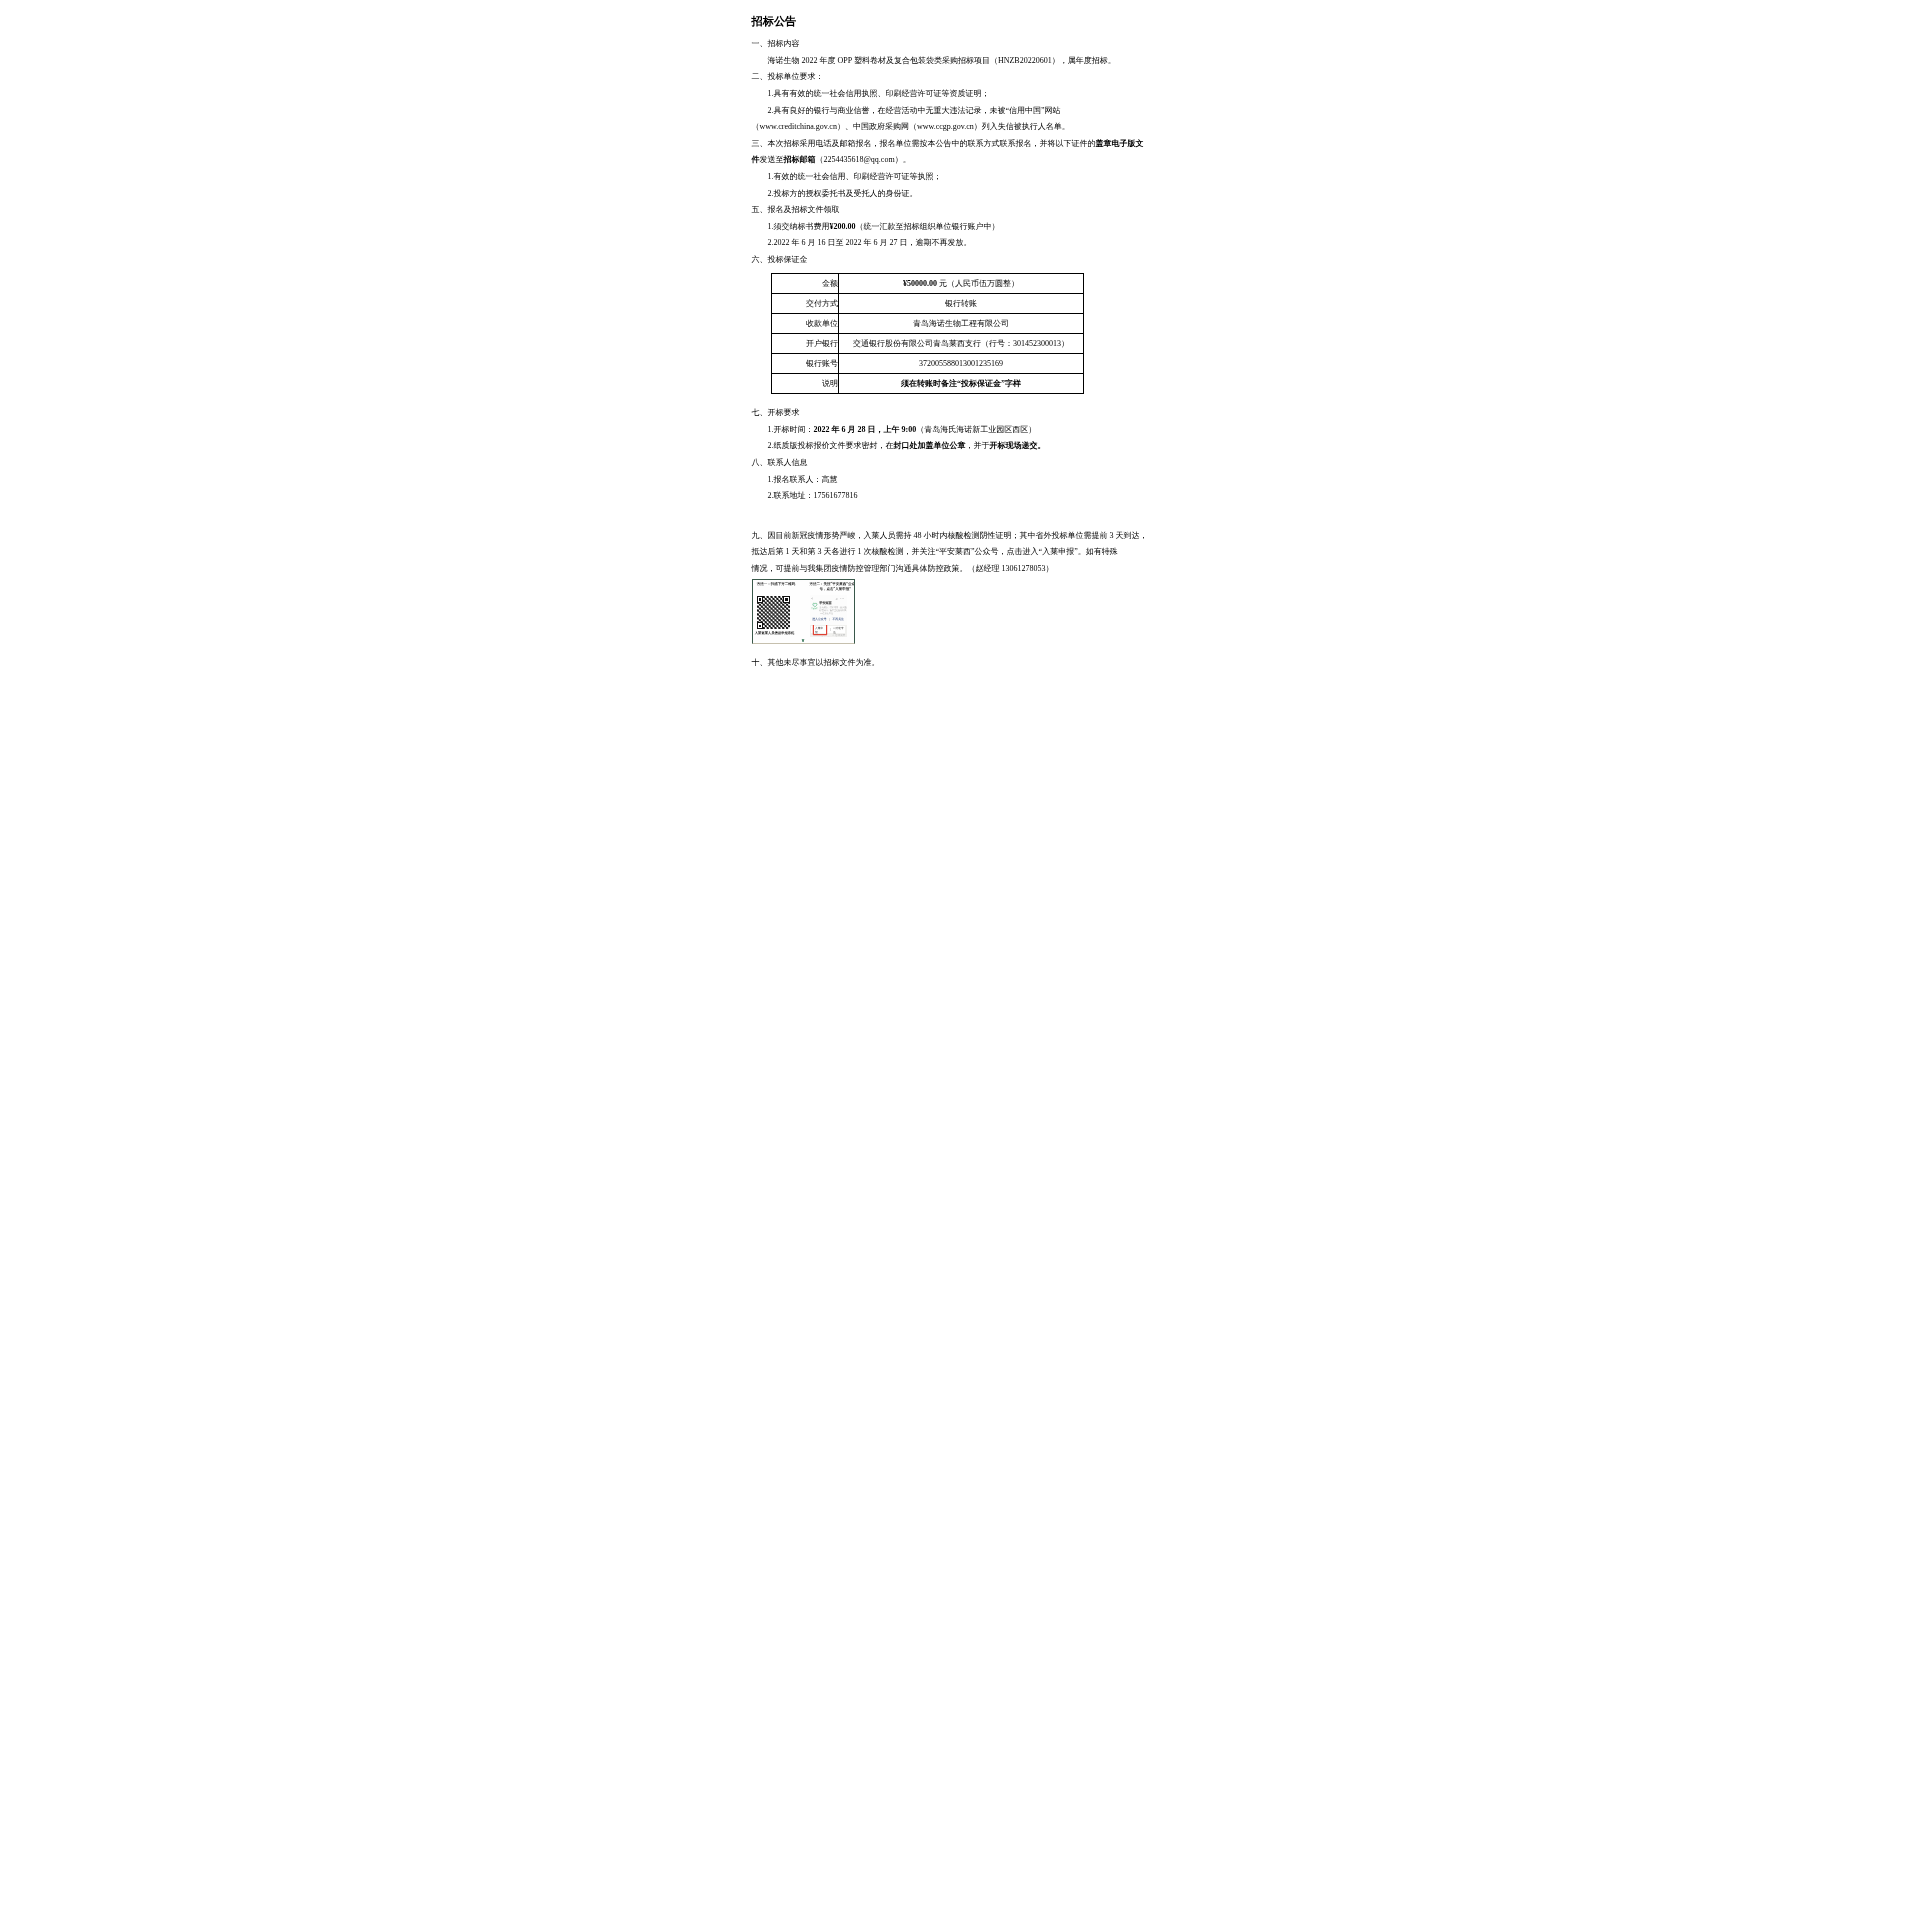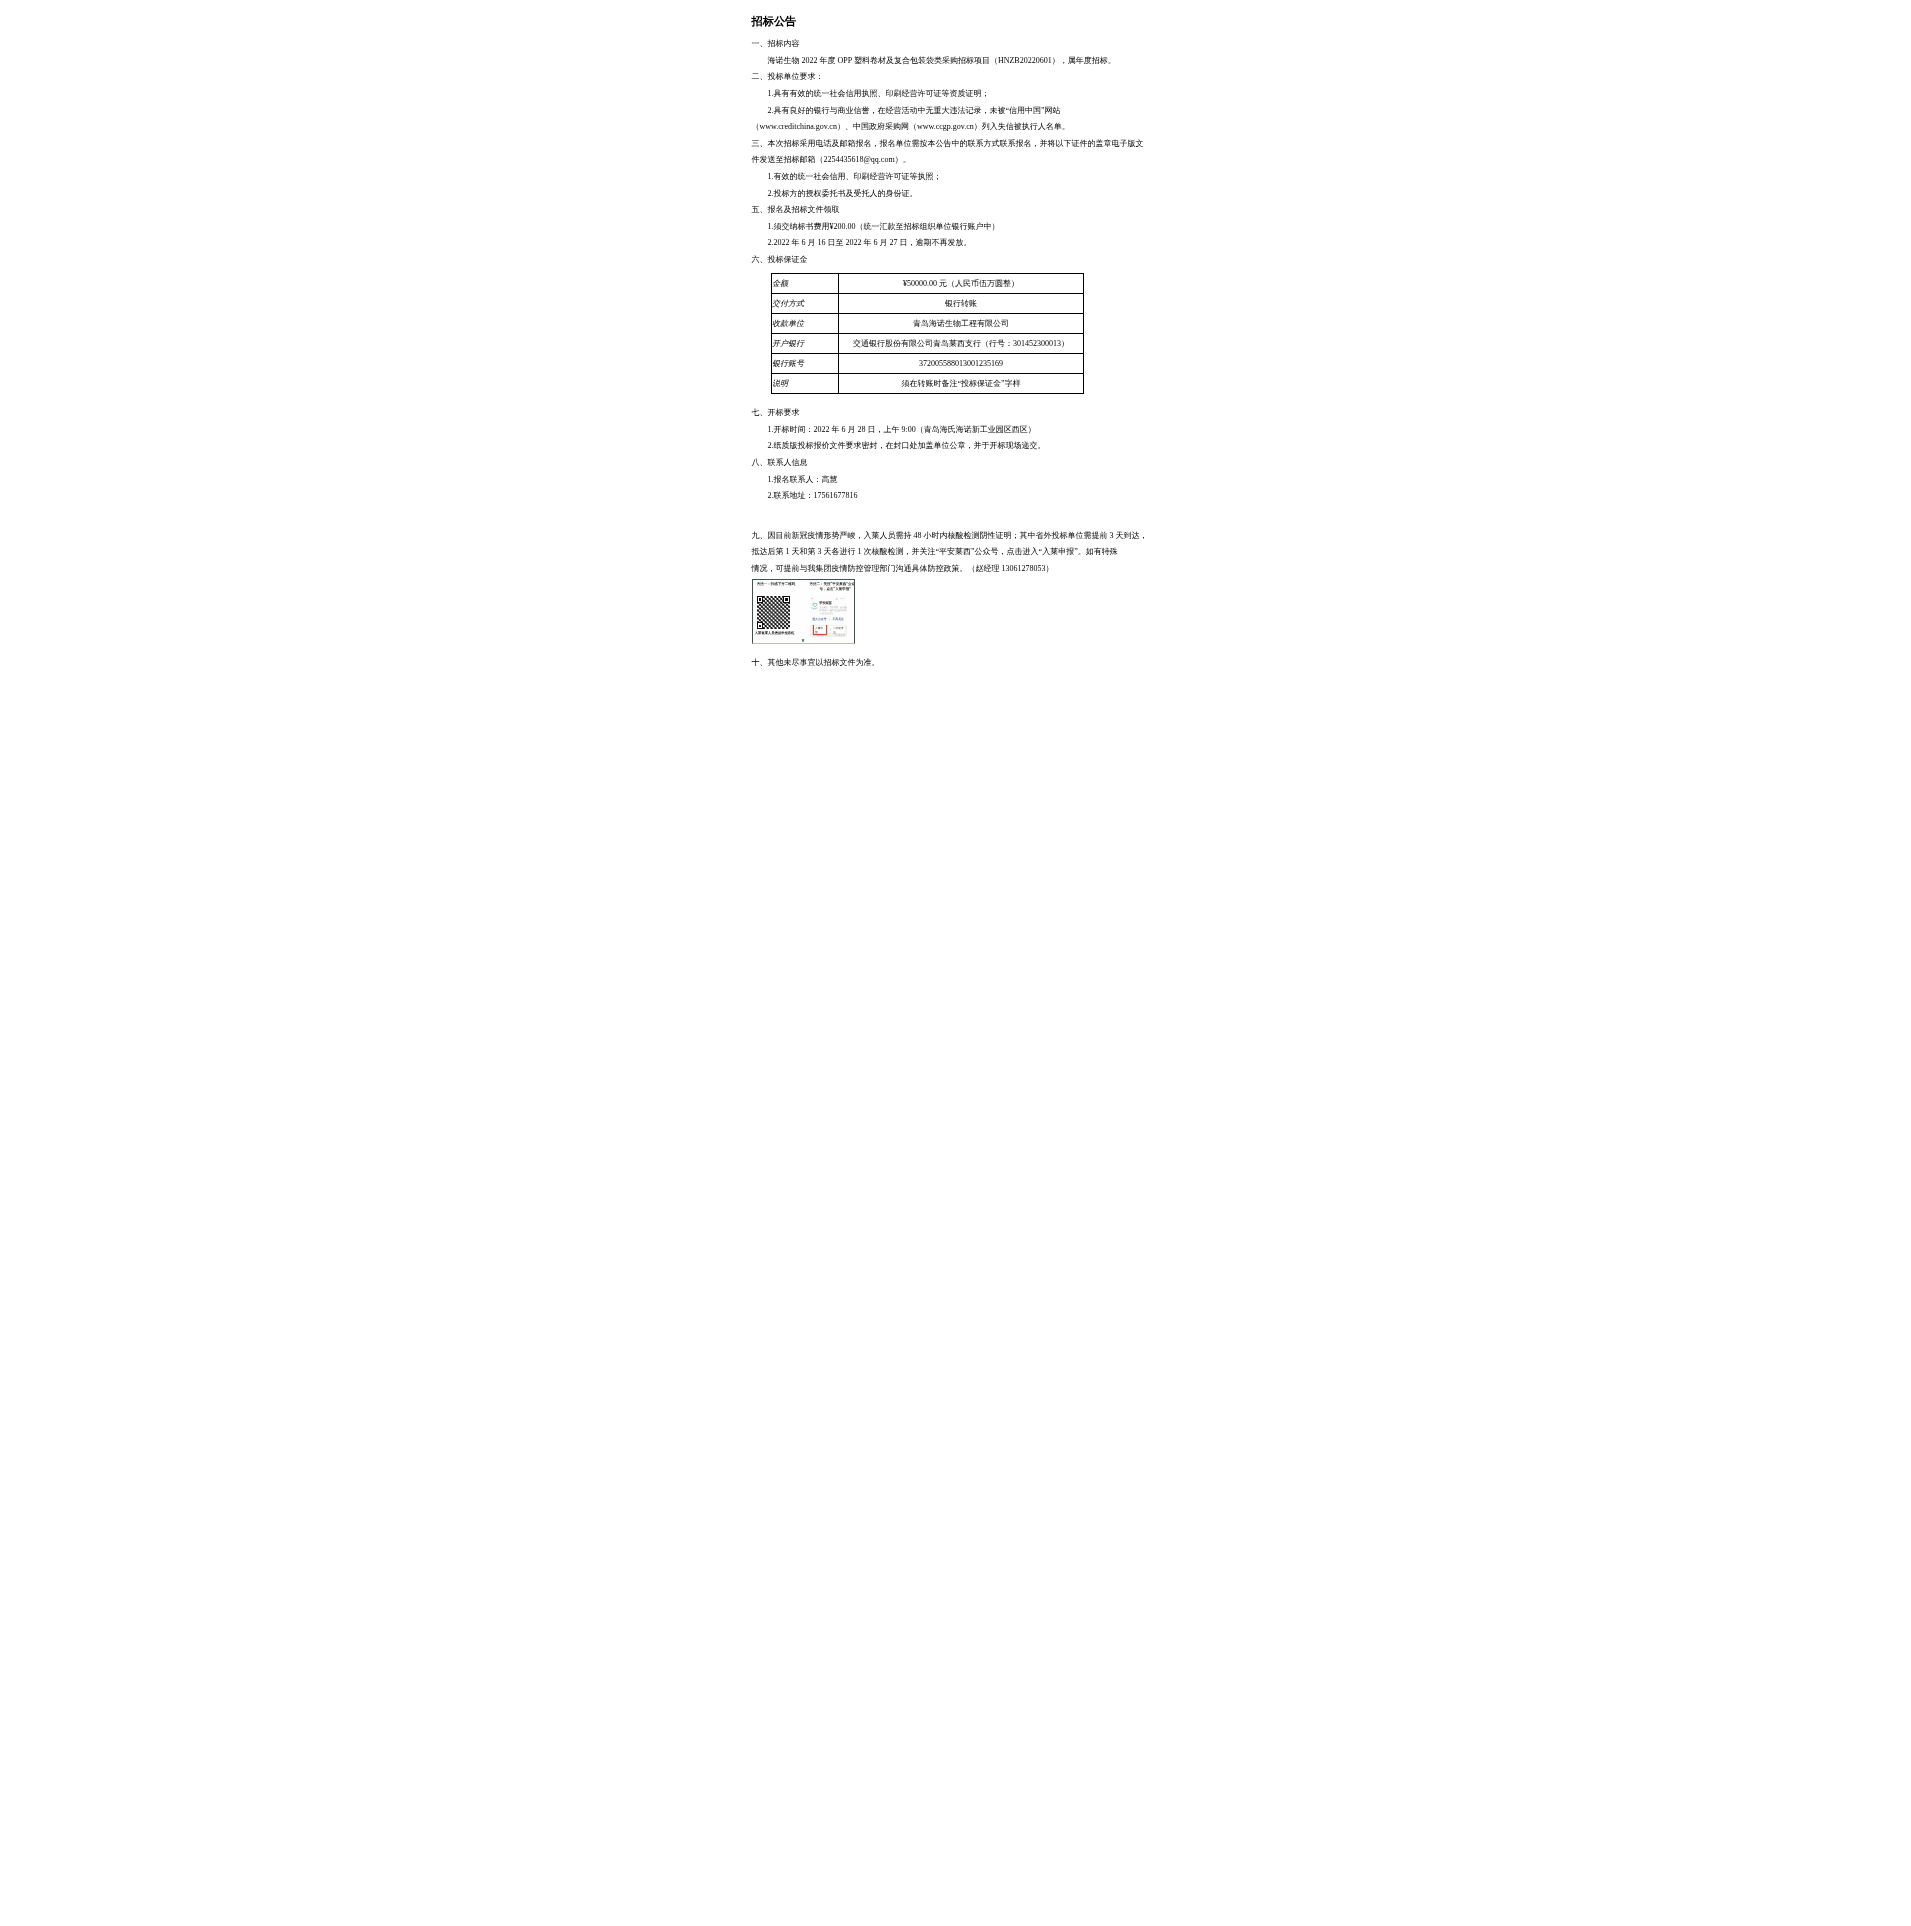--- a/index.html
+++ b/index.html
@@ -30,7 +30,7 @@
   .mt6{margin-top:2.3px;}
   .mt14{margin-top:23px;}
   .right{text-align:right;}
-  b{font-weight:normal;}
+  b{font-weight:bold;}
 
   
   table.deposit{

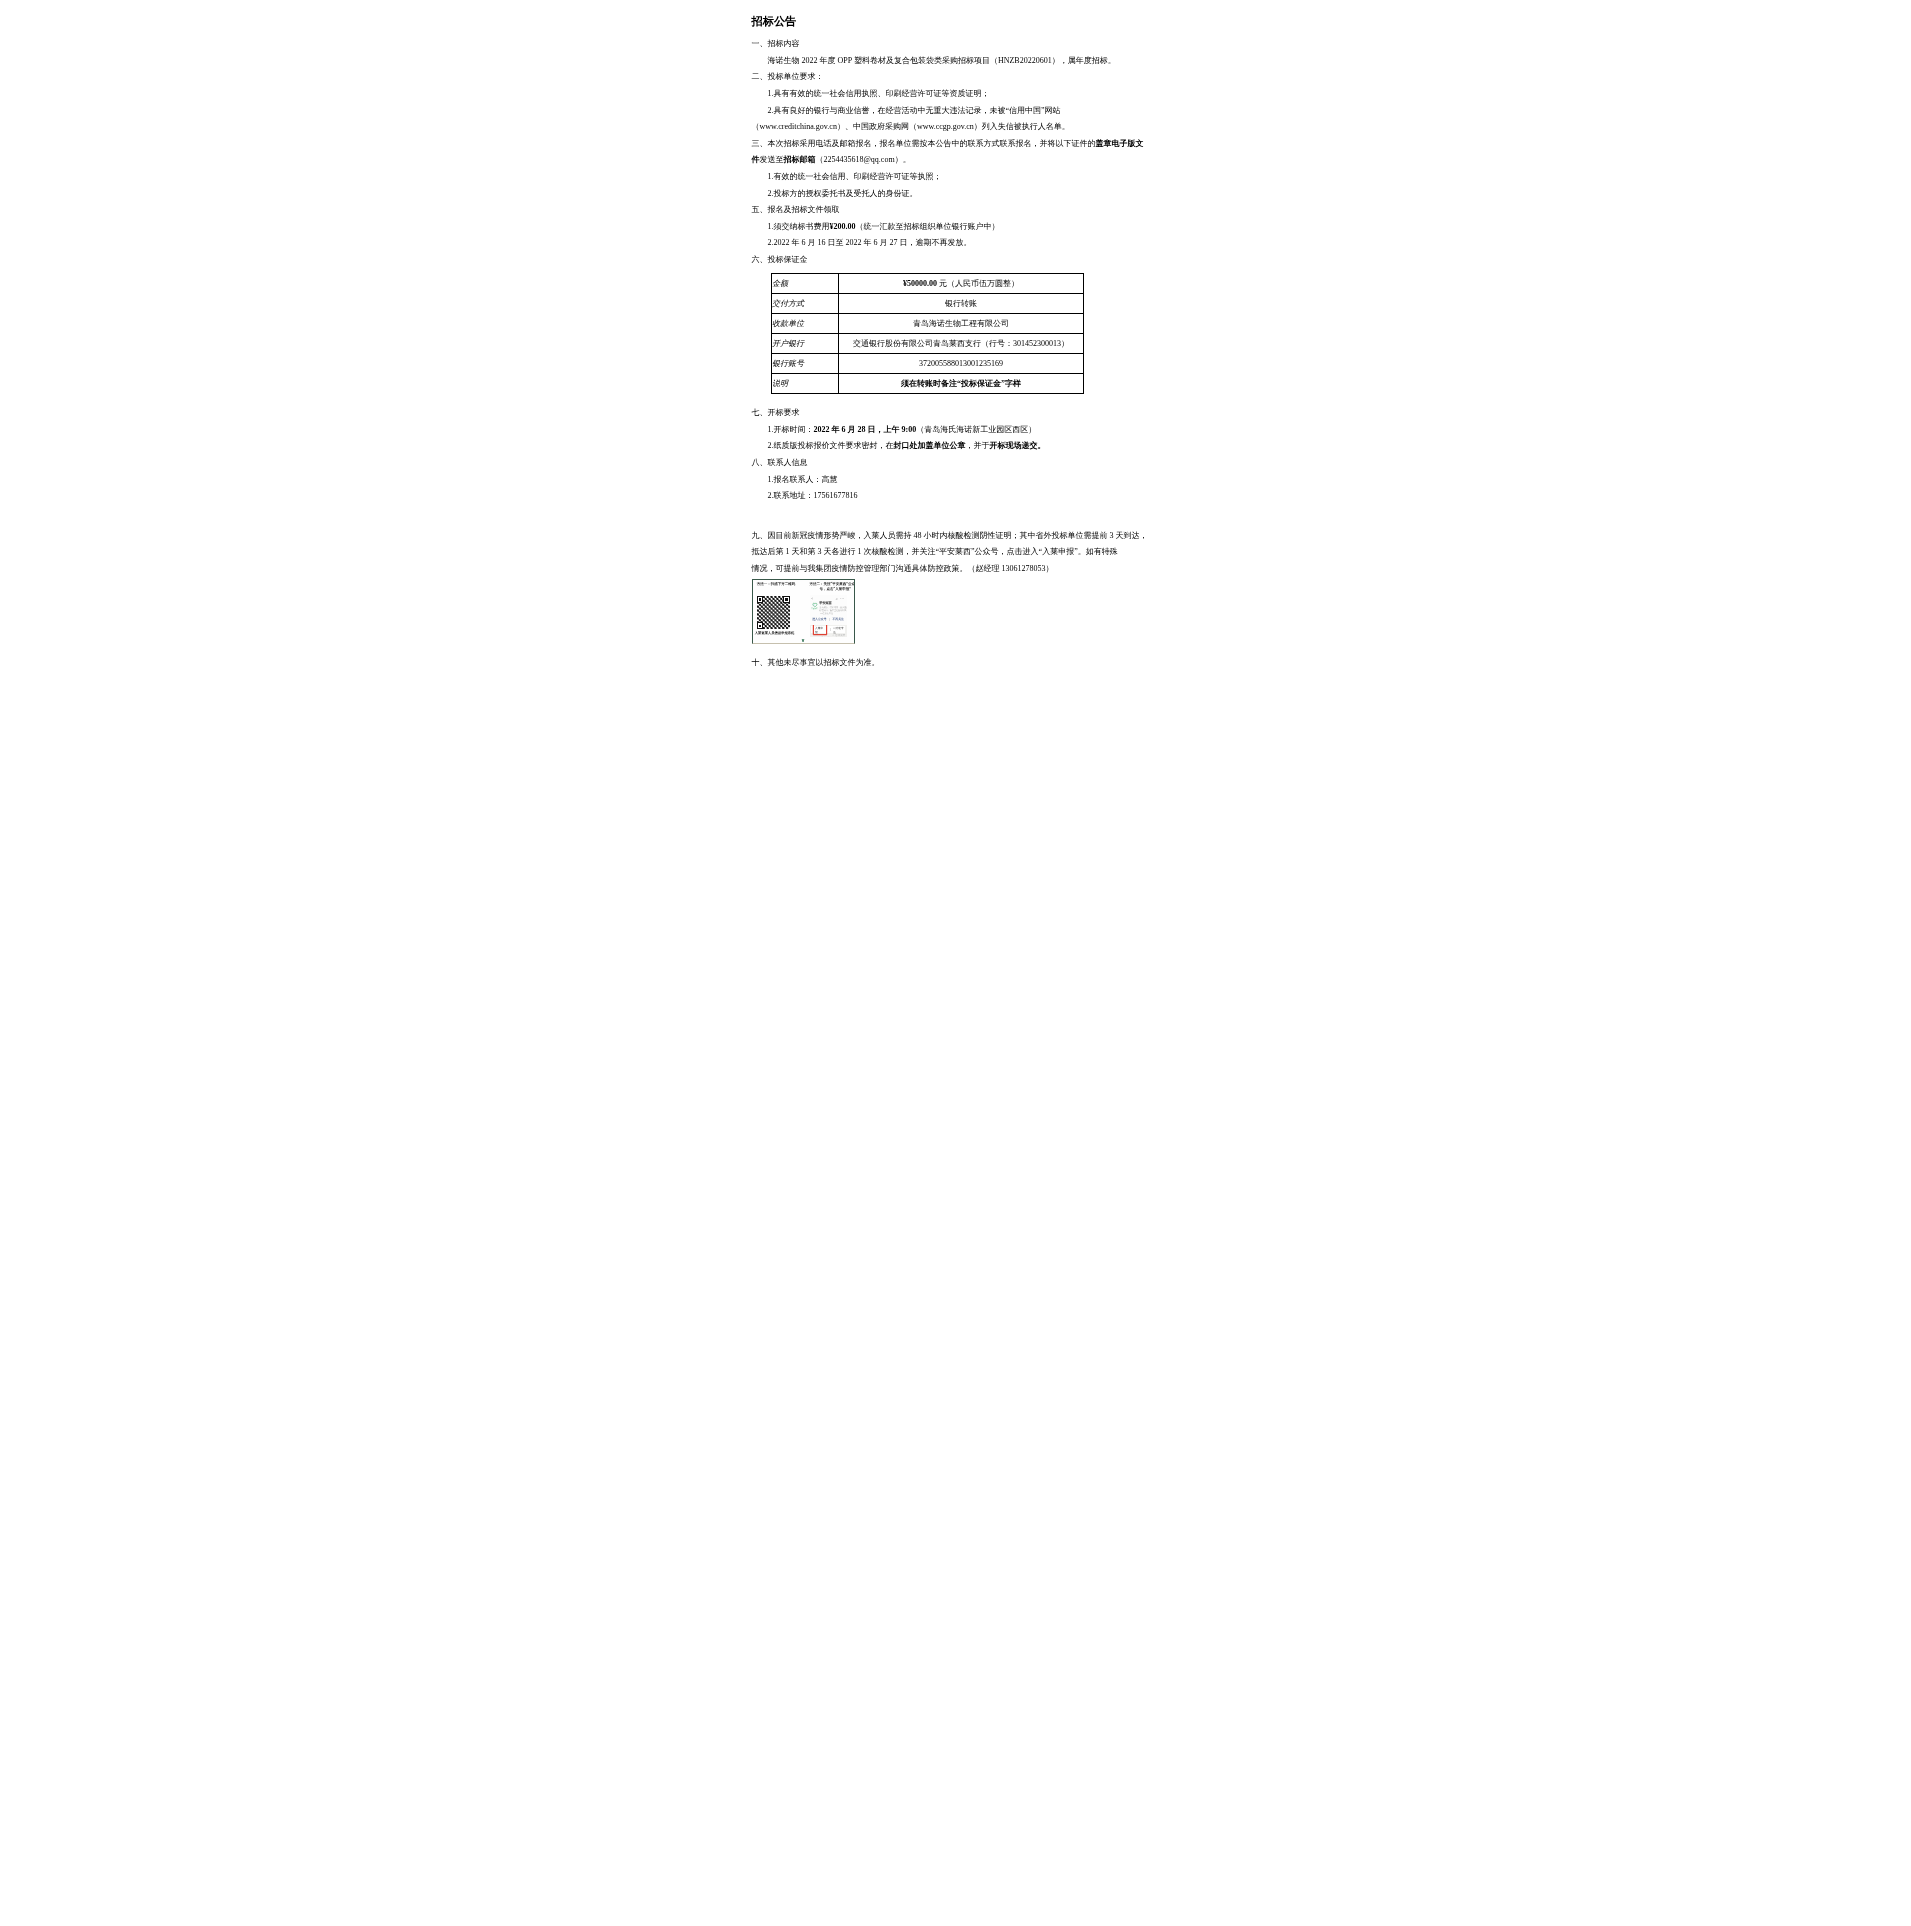--- a/index.html
+++ b/index.html
@@ -47,7 +47,7 @@
     overflow:hidden;
     white-space:nowrap;
   }
-  td.lbl{width:66px;text-align:left;font-style:italic;}
+  td.lbl{width:66px;text-align:right;}
   td.val{padding-left:7.7px;text-align:center;}
 
   

